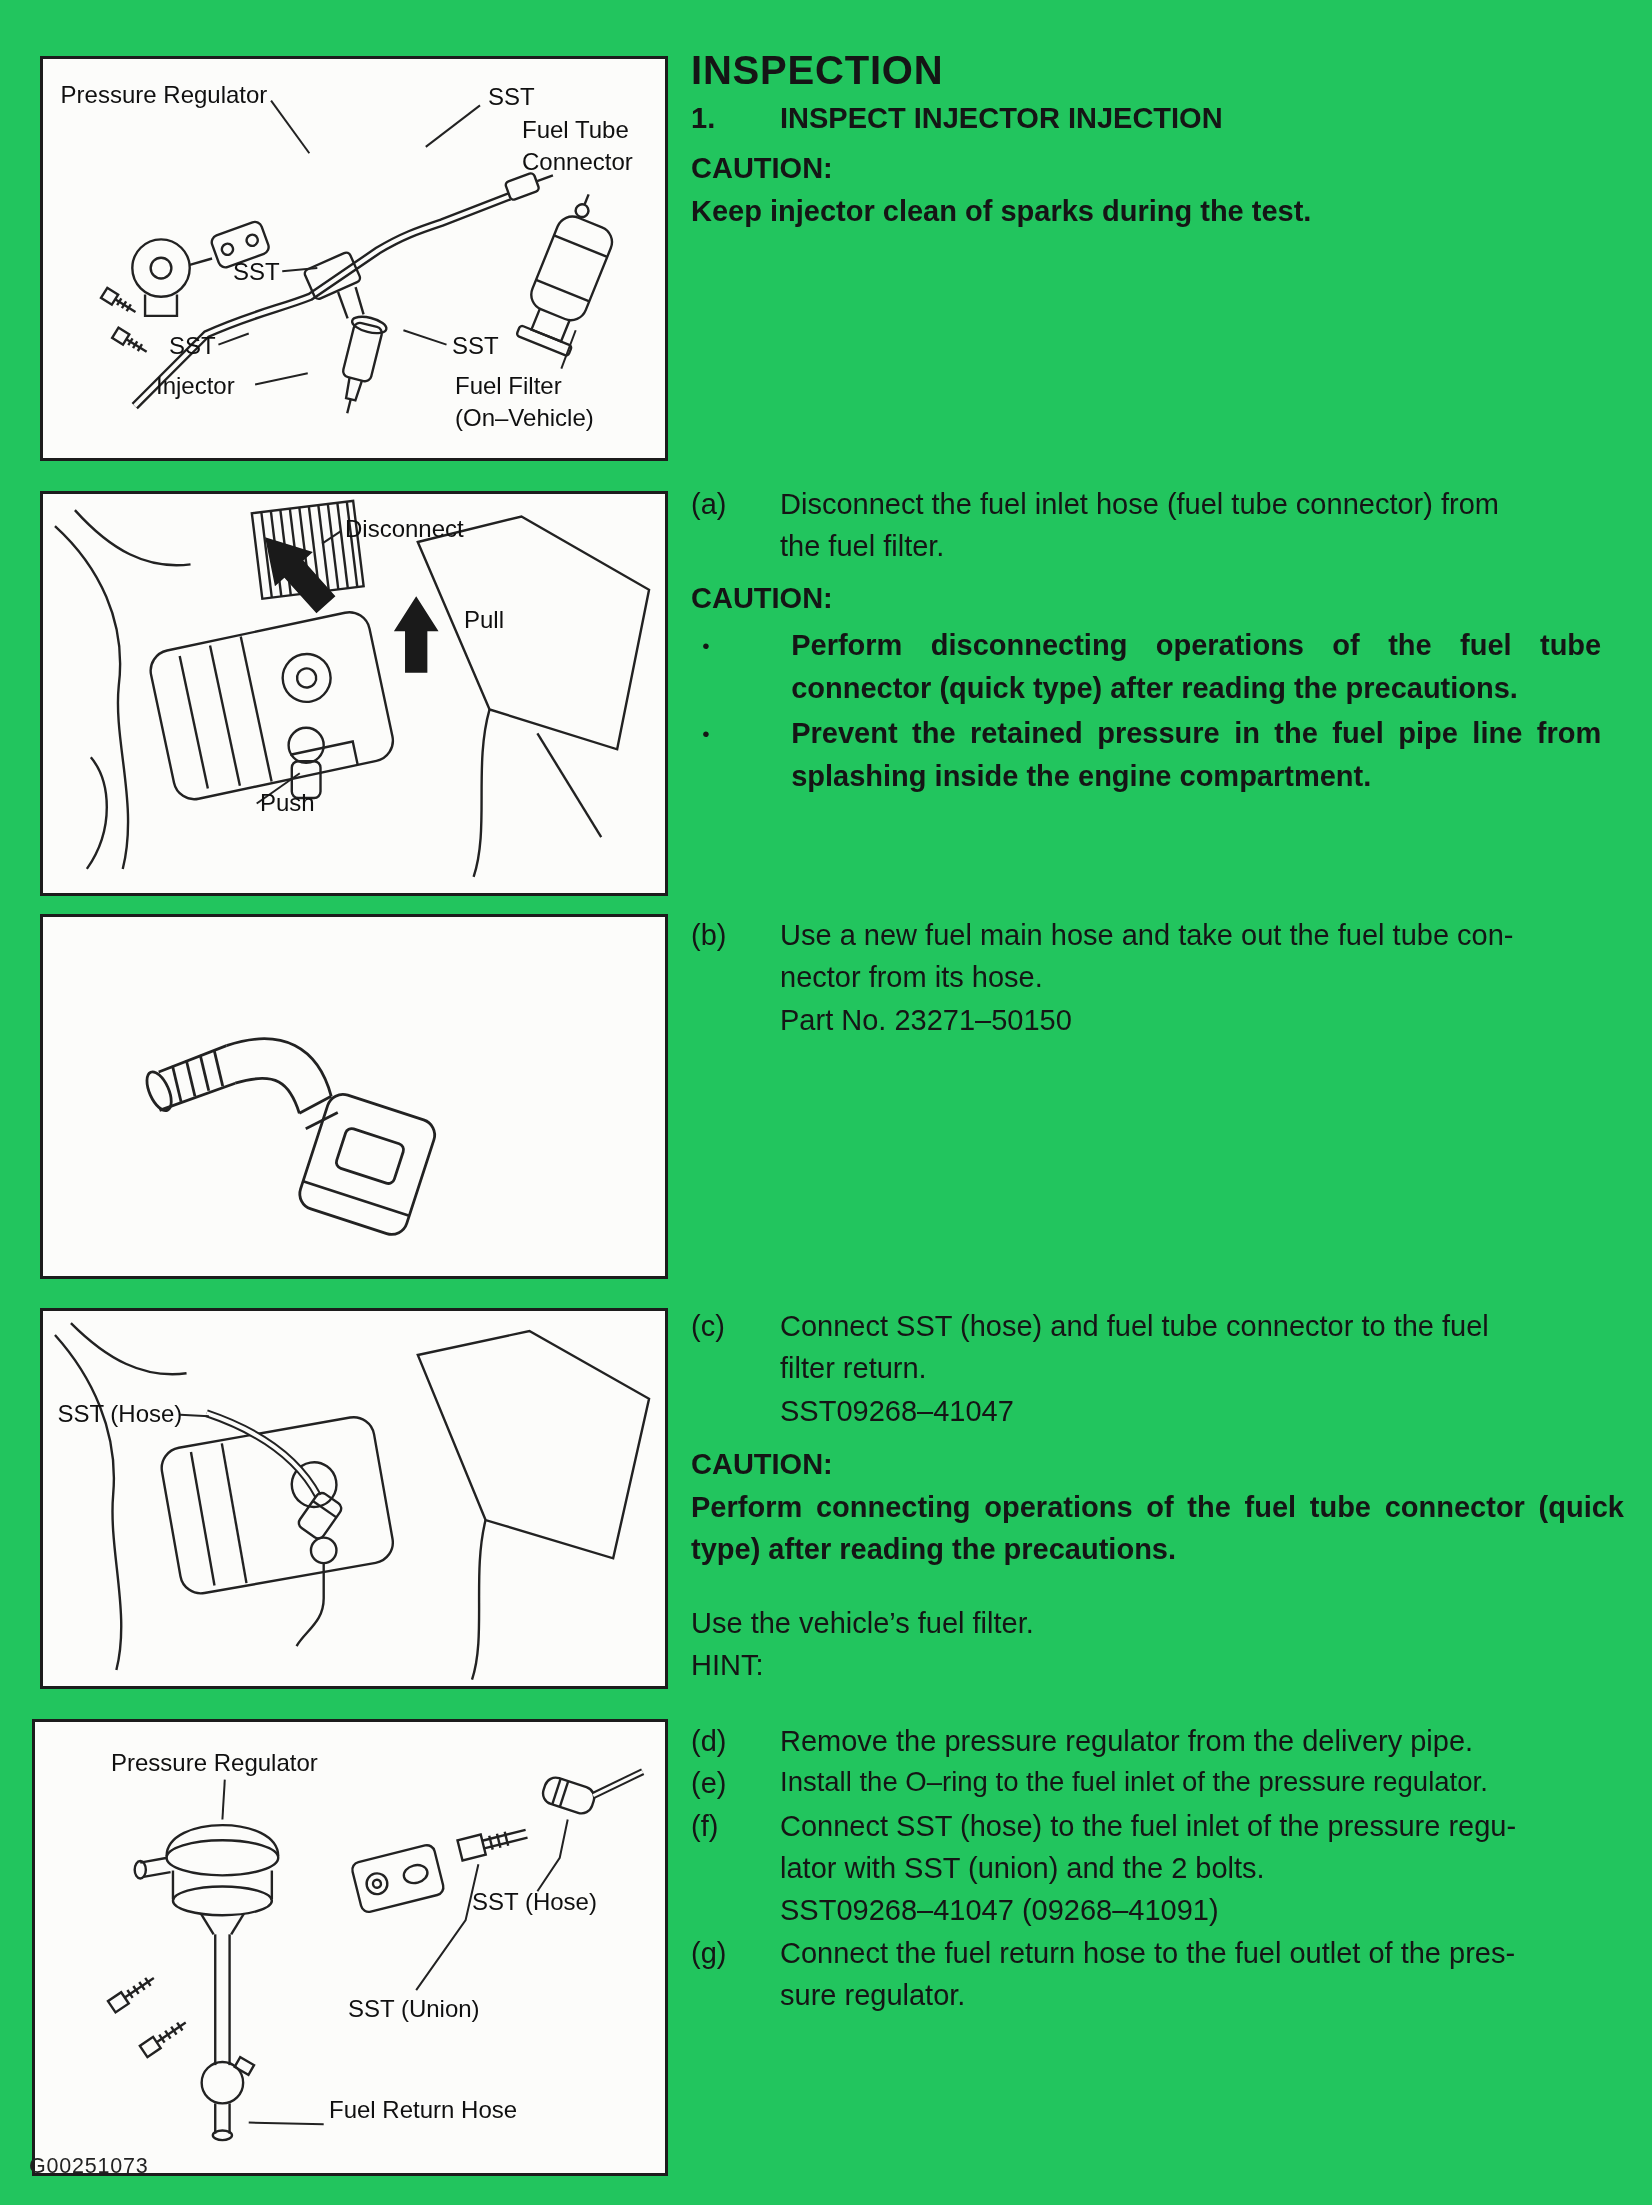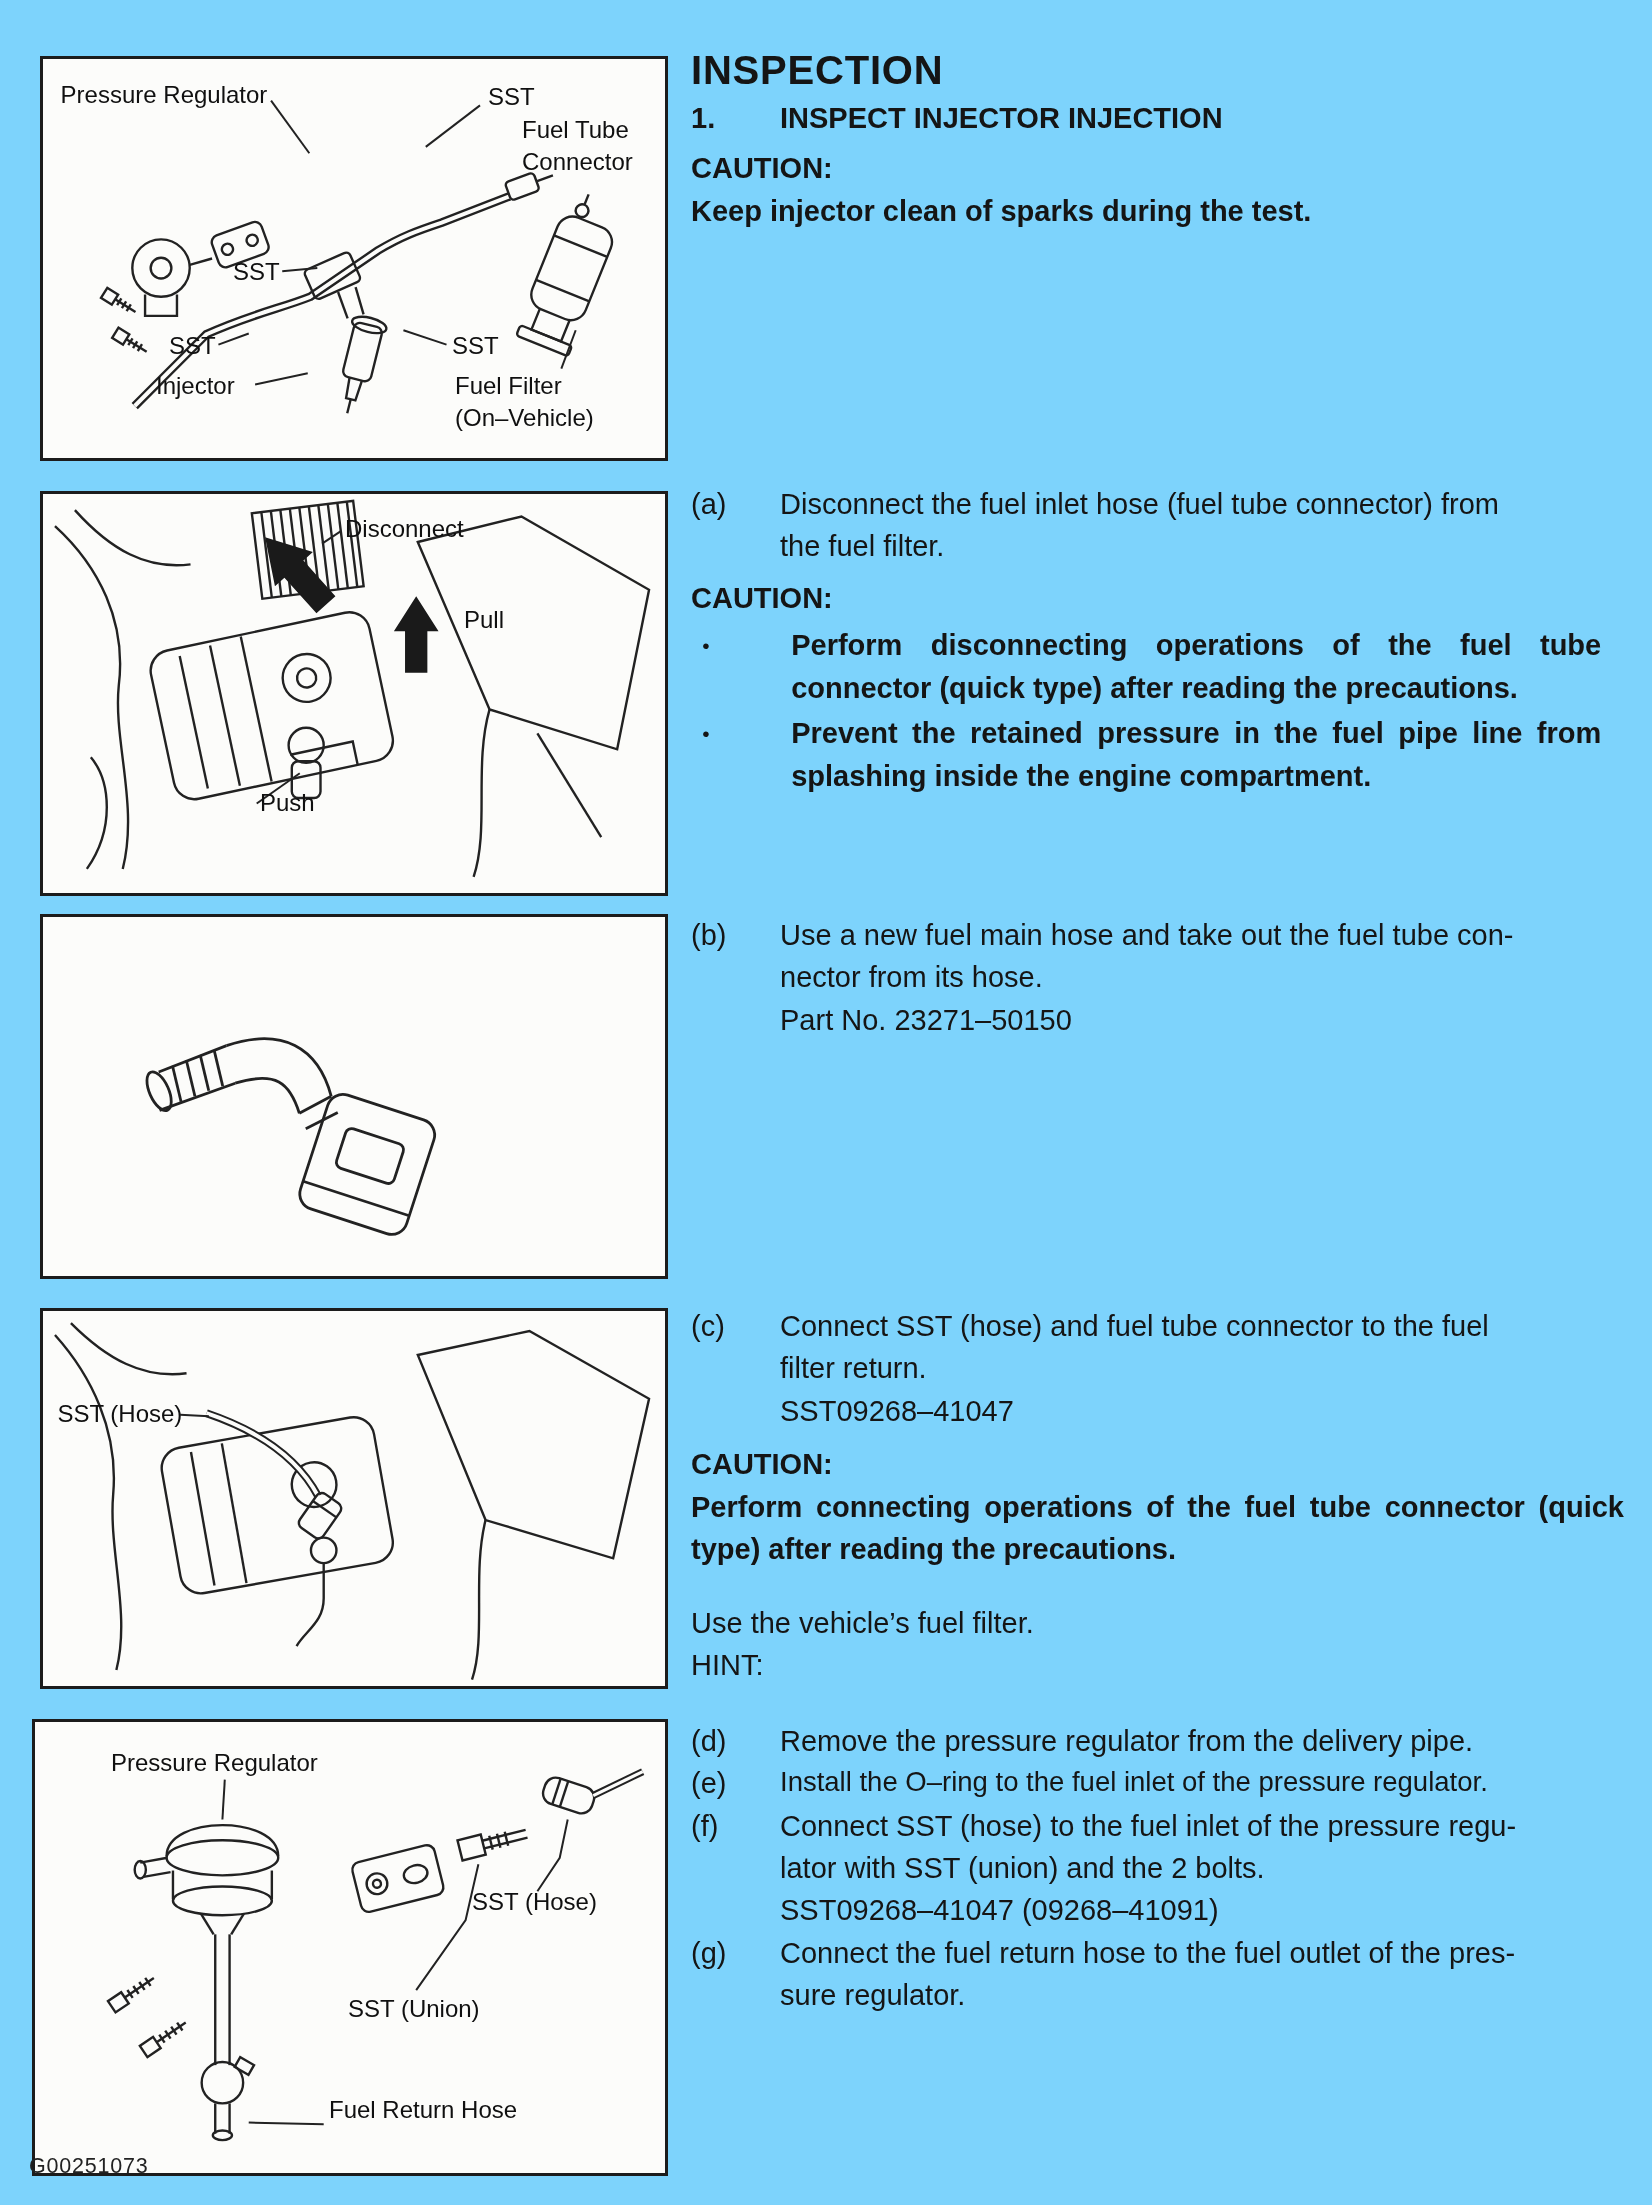--- a/index.html
+++ b/index.html
@@ -4,7 +4,7 @@
 <style>
   html,body{margin:0;padding:0}
   body{background:#d8d8d8;font-family:"Liberation Sans",sans-serif}
-  #page{position:relative;width:1652px;height:2205px;background:#7dd3fc;color:#151515;overflow:hidden}
+  #page{position:relative;width:1652px;height:2205px;background:#22c55e;color:#151515;overflow:hidden}
   .figbox{position:absolute;border:3.2px solid #1c1c1c;background:#fcfcfa}
   .figbox svg{position:absolute;left:0;top:0;width:100%;height:100%}
   .figlabel{position:absolute;font-size:24px;line-height:1.2;white-space:nowrap;color:#101010}

